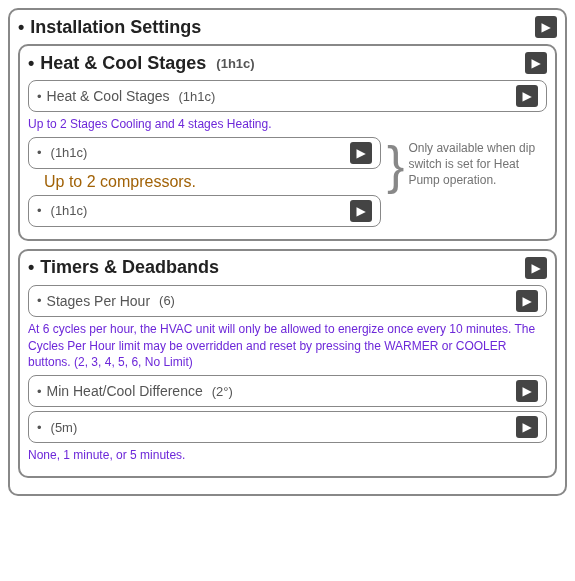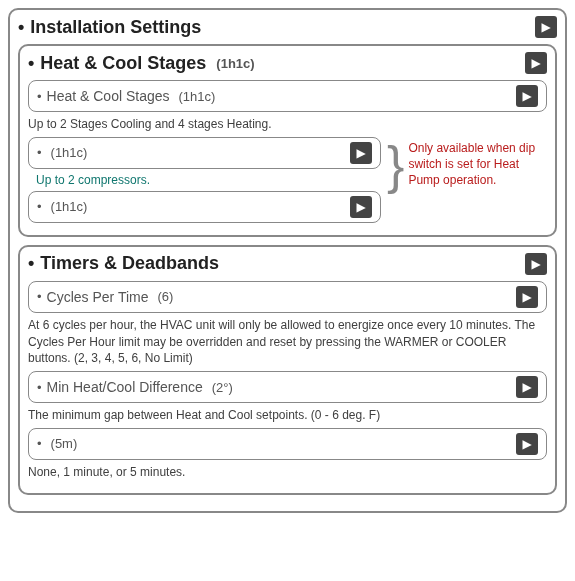--- a/index.html
+++ b/index.html
@@ -92,7 +92,7 @@
 
     .desc-text {
       font-size: 12px;
-      color: #404040;
+      color: #6d28d9;
       margin: 3px 0 4px 0;
       line-height: 1.4;
     }

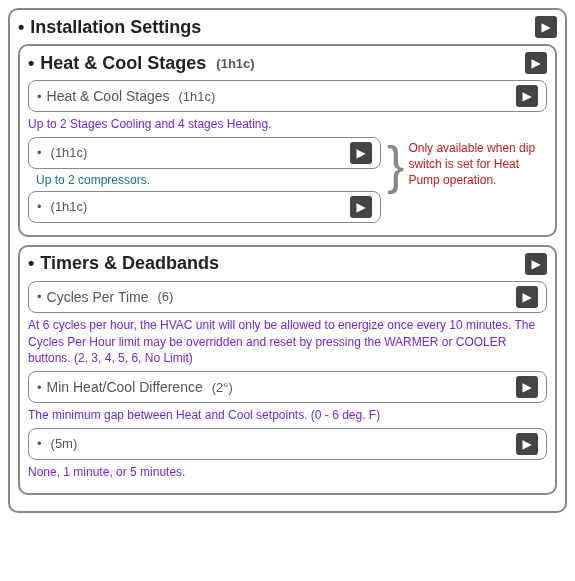--- a/index.html
+++ b/index.html
@@ -124,7 +124,7 @@
 
     .note-text {
       font-size: 12px;
-      color: #b91c1c;
+      color: #737373;
       line-height: 1.35;
     }
 

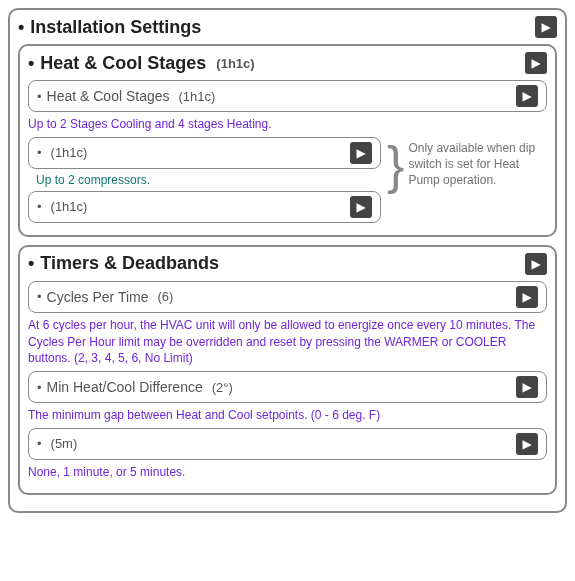--- a/index.html
+++ b/index.html
@@ -129,9 +129,9 @@
     }
 
     .sub-desc {
-      font-size: 12px;
-      color: #0f766e;
-      margin: 2px 0 4px 8px;
+      font-size: 16px;
+      color: #a16207;
+      margin: 2px 0 4px 16px;
     }
   </style>
 </head>

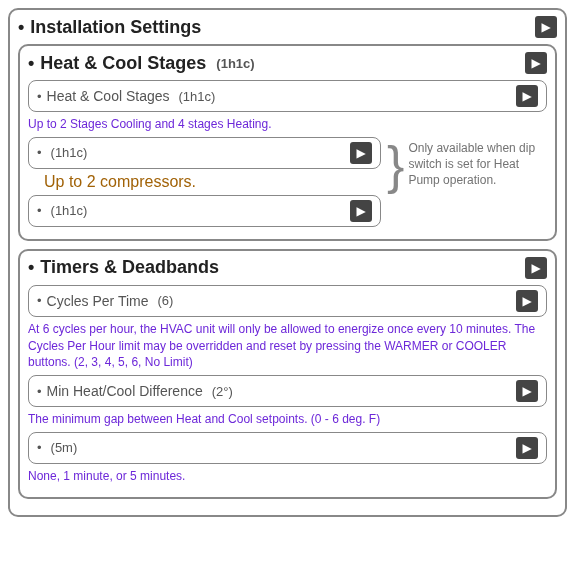--- a/index.html
+++ b/index.html
@@ -214,7 +214,7 @@
       <div class="inner-header">
         <span class="inner-title">
           <span class="inner-bullet">•</span>
-          <span>Cycles Per Time</span>
+          <span>Stages Per Hour</span>
           <span class="tag">(6)</span>
         </span>
         <button class="arrow-btn">▶</button>

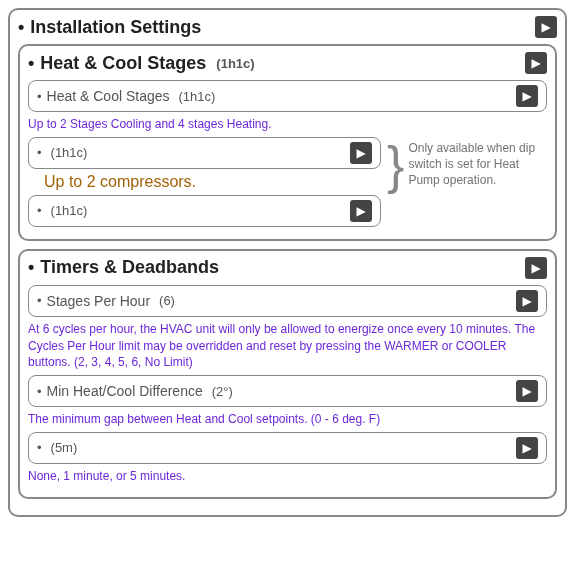--- a/index.html
+++ b/index.html
@@ -232,7 +232,6 @@
         <button class="arrow-btn">▶</button>
       </div>
     </div>
-    <p class="desc-text">The minimum gap between Heat and Cool setpoints. (0 - 6 deg. F)</p>
 
     <div class="inner-section">
       <div class="inner-header">

